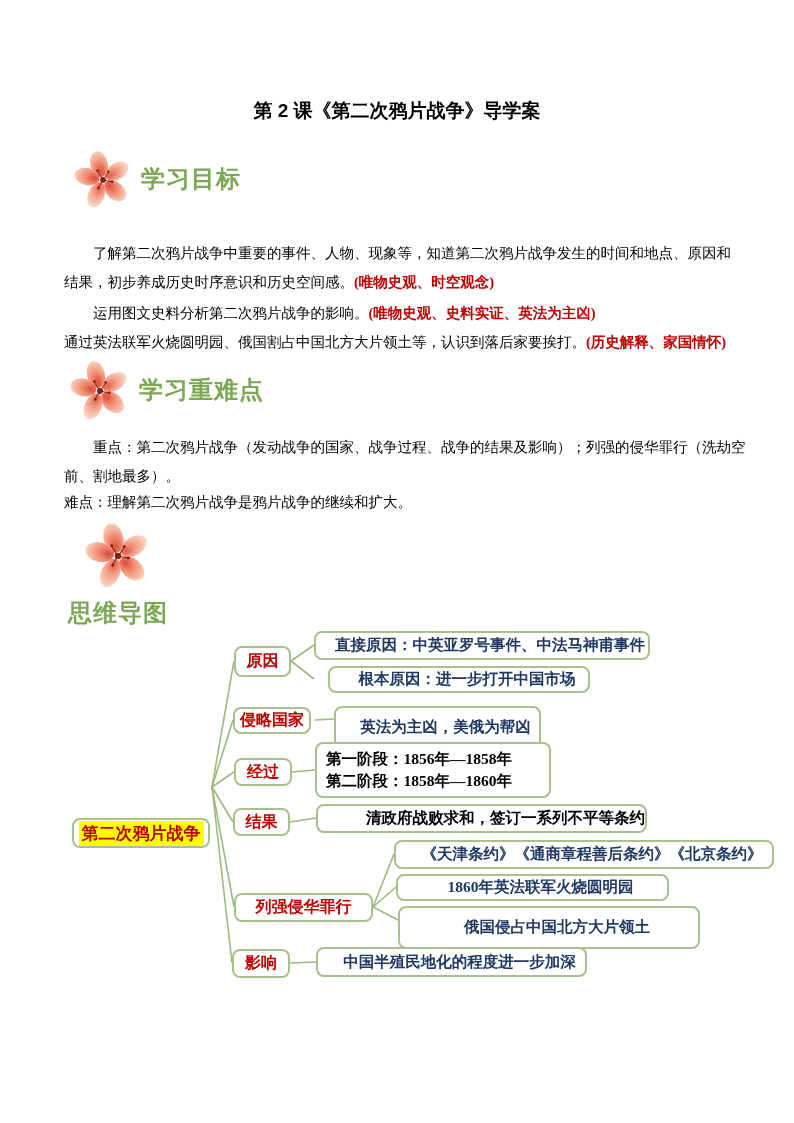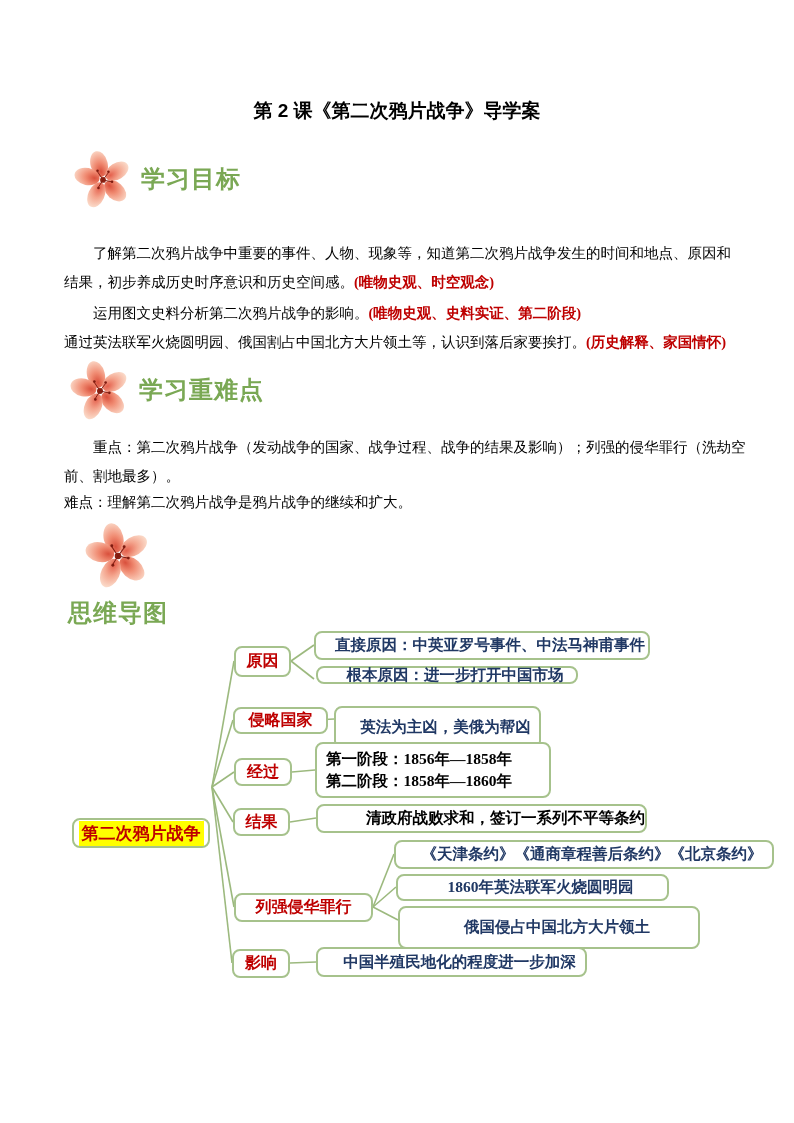--- a/index.html
+++ b/index.html
@@ -99,7 +99,7 @@
 
   <div class="para" style="left:64px;top:239px;width:700px;">
     <p class="indent"><span>了解第二次鸦片战争中重要的事件、人物、现象等，知道第二次鸦片战争发生的时间和地点、原因和</span><br><span>结果，初步养成历史时序意识和历史空间感。</span><span class="ann">(唯物史观、时空观念)</span></p>
-    <p class="indent" style="margin-top:2px;"><span>运用图文史料分析第二次鸦片战争的影响。</span><span class="ann">(唯物史观、史料实证、第二阶段)</span></p>
+    <p class="indent" style="margin-top:2px;"><span>运用图文史料分析第二次鸦片战争的影响。</span><span class="ann">(唯物史观、史料实证、英法为主凶)</span></p>
     <p><span>通过英法联军火烧圆明园、俄国割占中国北方大片领土等，认识到落后家要挨打。</span><span class="ann">(历史解释、家国情怀)</span></p>
   </div>
 

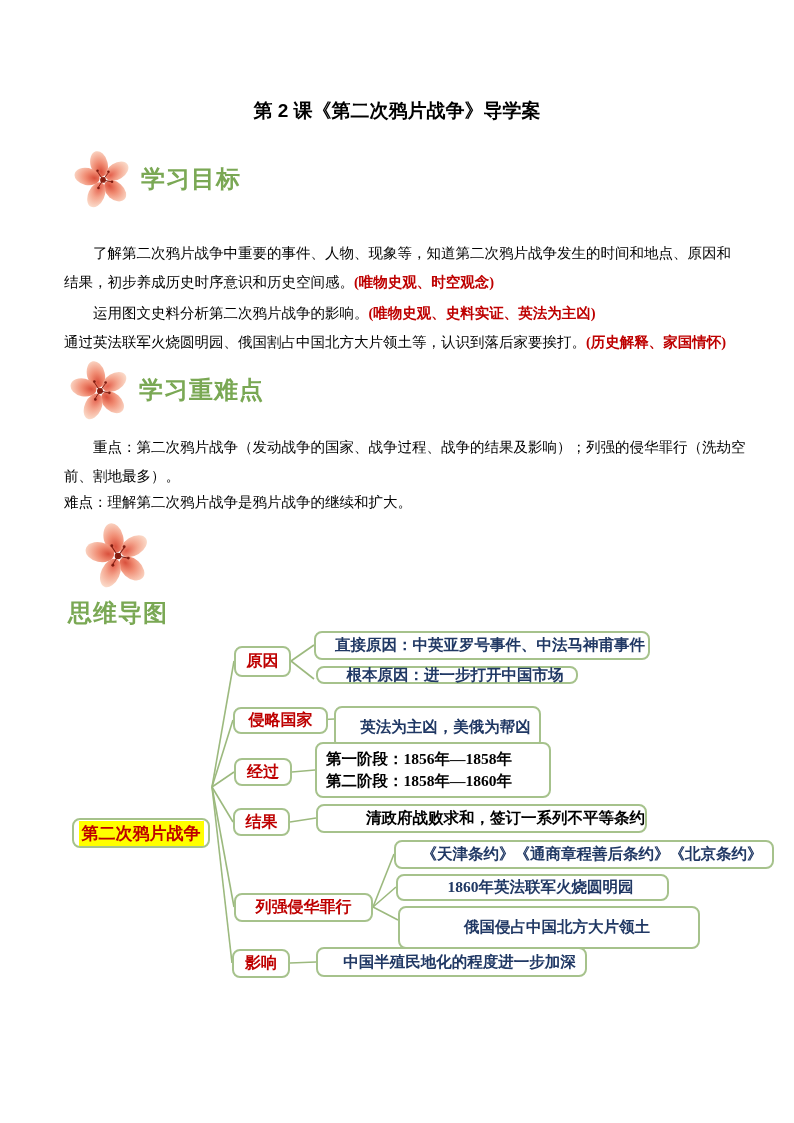--- a/index.html
+++ b/index.html
@@ -152,7 +152,7 @@
   <div class="mm-box mm-leaf" style="left:314px;top:631px;width:336px;height:29px;">
       <span>直接原因：中英亚罗号事件、中法马神甫事件</span>
     </div>
-  <div class="mm-box mm-leaf" style="left:316px;top:666px;width:262px;height:18px;">
+  <div class="mm-box mm-leaf" style="left:328px;top:666px;width:262px;height:27px;">
       <span>根本原因：进一步打开中国市场</span>
     </div>
 

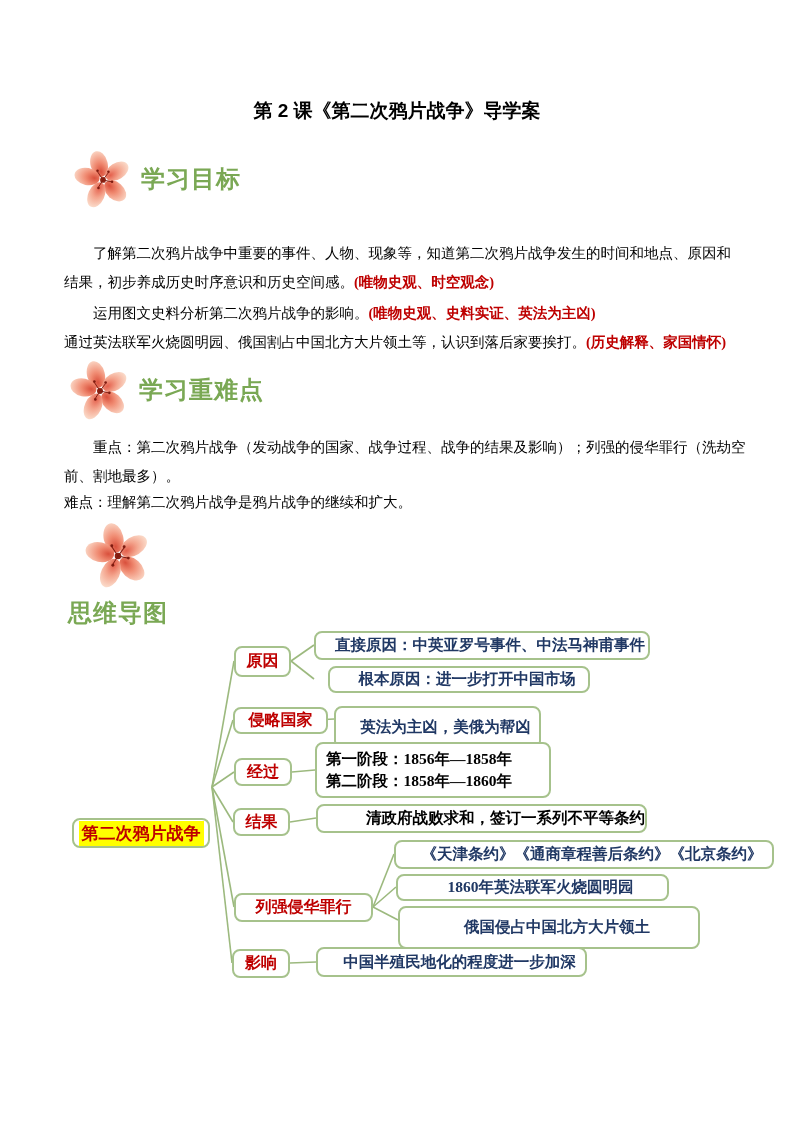--- a/index.html
+++ b/index.html
@@ -156,7 +156,7 @@
       <span>根本原因：进一步打开中国市场</span>
     </div>
 
-  <div class="mm-box mm-cat" style="left:233px;top:707px;width:95px;height:27px;">
+  <div class="mm-box mm-cat" style="left:233px;top:707px;width:78px;height:27px;">
       <span>侵略国家</span>
     </div>
   <div class="mm-box mm-leaf" style="left:334px;top:706px;width:207px;height:43px;">

